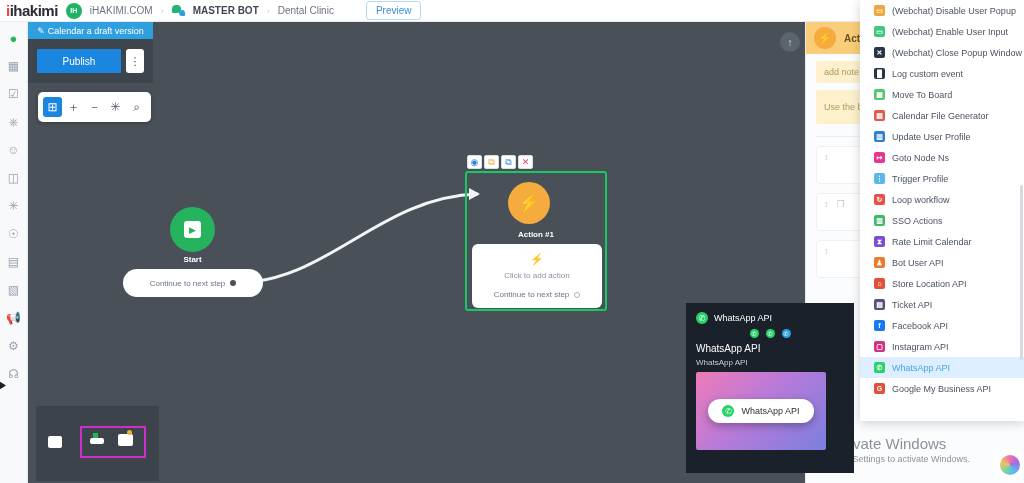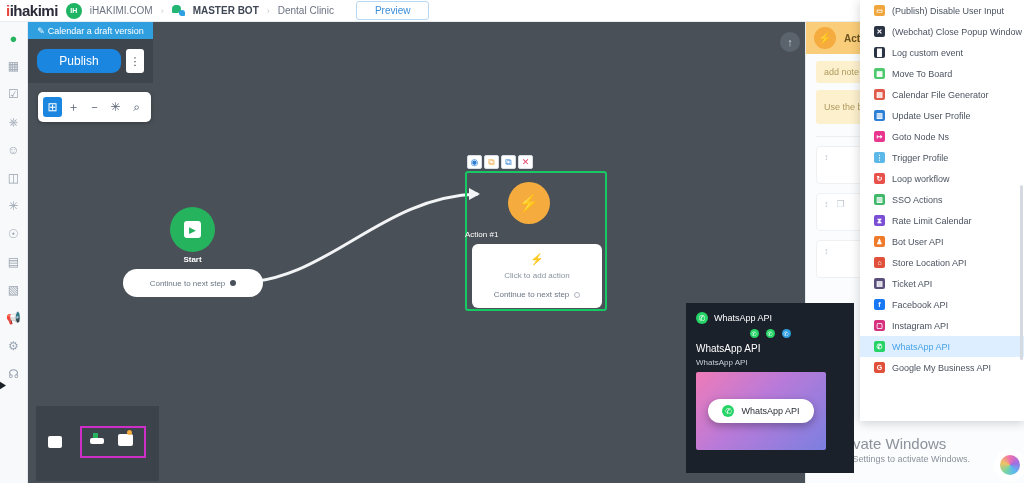--- a/index.html
+++ b/index.html
@@ -37,9 +37,9 @@
     background:#2e9fe0; border-radius:3px 3px 1px 3px;
   }
   .preview-btn {
-    margin-left:14px; border:1px solid #b9d8f5; color:#3b8ed8;
+    margin-left:24px; border:1px solid #b9d8f5; color:#3b8ed8;
     background:#fff; border-radius:3px; font-size:10px;
-    padding:3px 18px; cursor:pointer;
+    padding:3px 9px; cursor:pointer;
   }
 
   

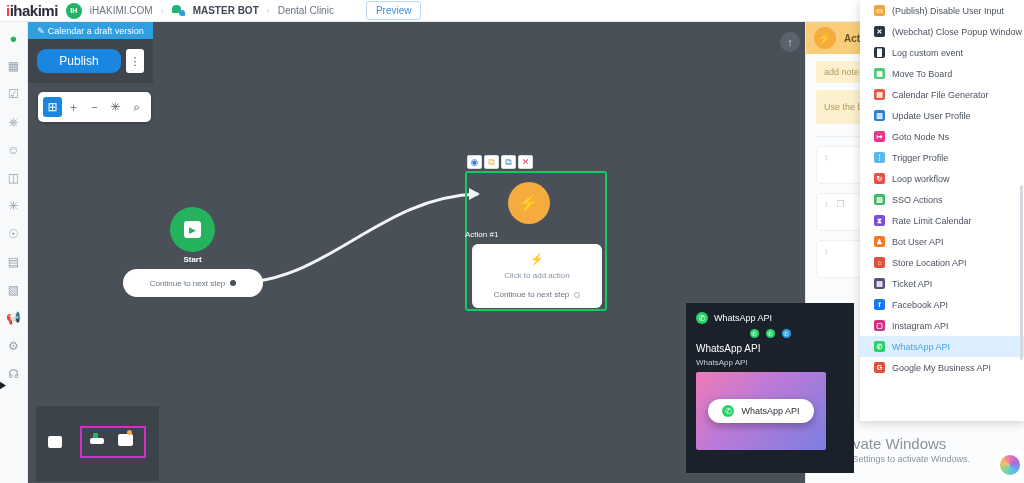--- a/index.html
+++ b/index.html
@@ -383,7 +383,7 @@
   <div id="dd-list">
       <div class="dd-item">
         <span class="dd-ic" style="background: rgb(240, 166, 60);">▭</span>
-        <span>(Publish) Disable User Input</span>
+        <span>(Webchat) Disable User Popup</span>
       </div>
       <div class="dd-item">
         <span class="dd-ic" style="background: rgb(43, 52, 69);">✕</span>

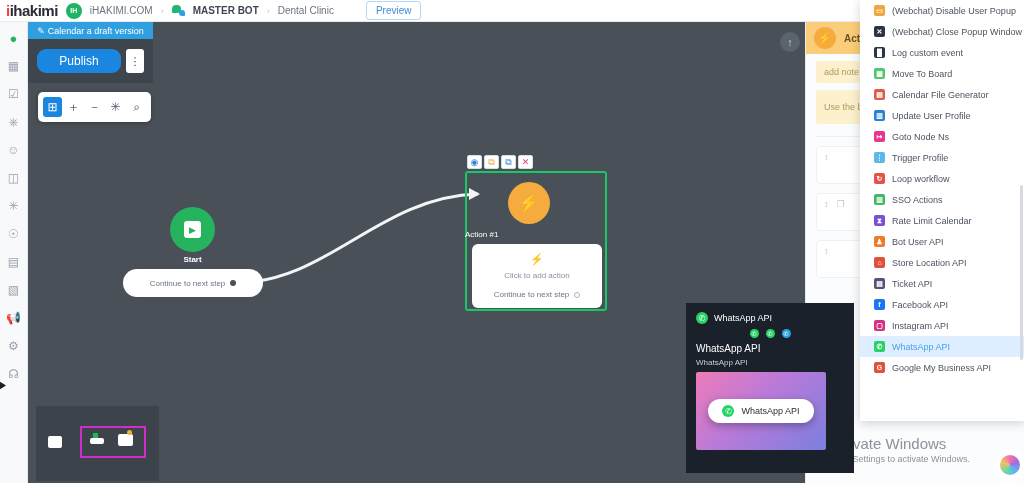--- a/index.html
+++ b/index.html
@@ -386,6 +386,10 @@
         <span>(Webchat) Disable User Popup</span>
       </div>
       <div class="dd-item">
+        <span class="dd-ic" style="background: rgb(63, 201, 122);">▭</span>
+        <span>(Webchat) Enable User Input</span>
+      </div>
+      <div class="dd-item">
         <span class="dd-ic" style="background: rgb(43, 52, 69);">✕</span>
         <span>(Webchat) Close Popup Window</span>
       </div>

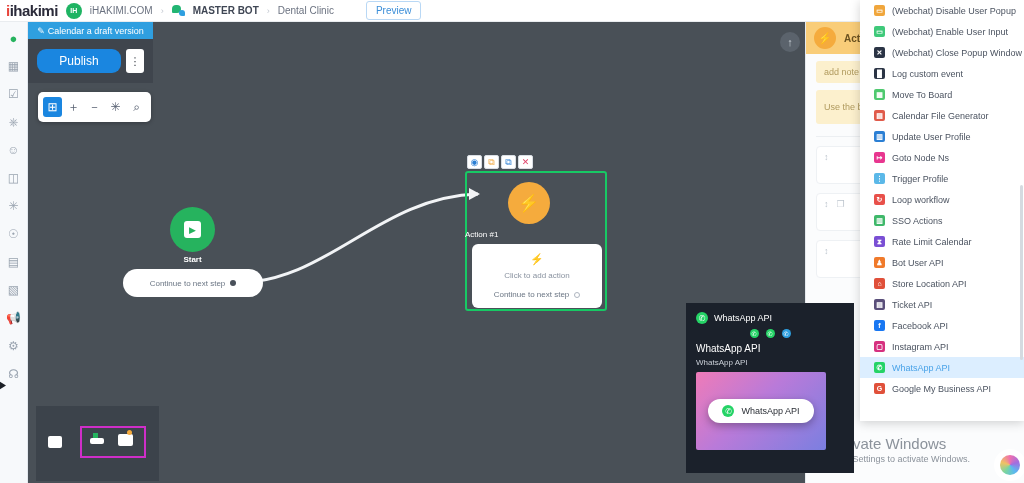--- a/index.html
+++ b/index.html
@@ -66,8 +66,8 @@
     padding:0 9px; z-index:21;
   }
   .publish {
-    flex:1; background:#1a86e0; color:#fff; border:none; border-radius:9px;
-    font-size:12px; height:24px; cursor:pointer;
+    flex:1; background:#1a86e0; color:#fff; border:none; border-radius:1px;
+    font-size:10px; height:24px; cursor:pointer;
   }
   .kebab {
     width:18px; height:24px; background:#fff; border-radius:3px;

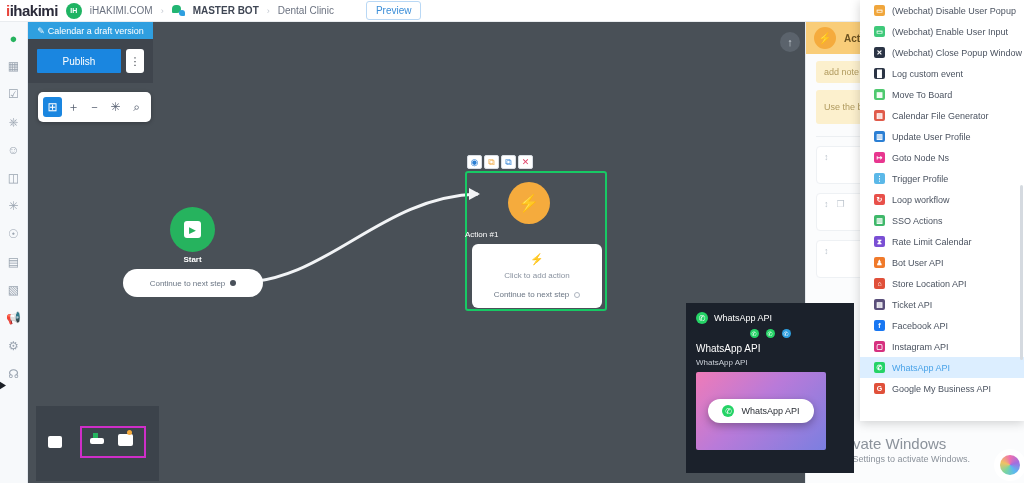--- a/index.html
+++ b/index.html
@@ -136,8 +136,8 @@
     display:flex; align-items:center; justify-content:center; z-index:5;
   }
   .act-label {
-    position:absolute; left:437px; top:208px; width:142px; 
-    color:#fff; font-size:8px; font-weight:normal; z-index:5;
+    position:absolute; left:437px; top:208px; width:142px; text-align:center;
+    color:#fff; font-size:8px; font-weight:bold; z-index:5;
   }
   .act-card {
     position:absolute; left:444px; top:222px; width:130px; height:64px;

